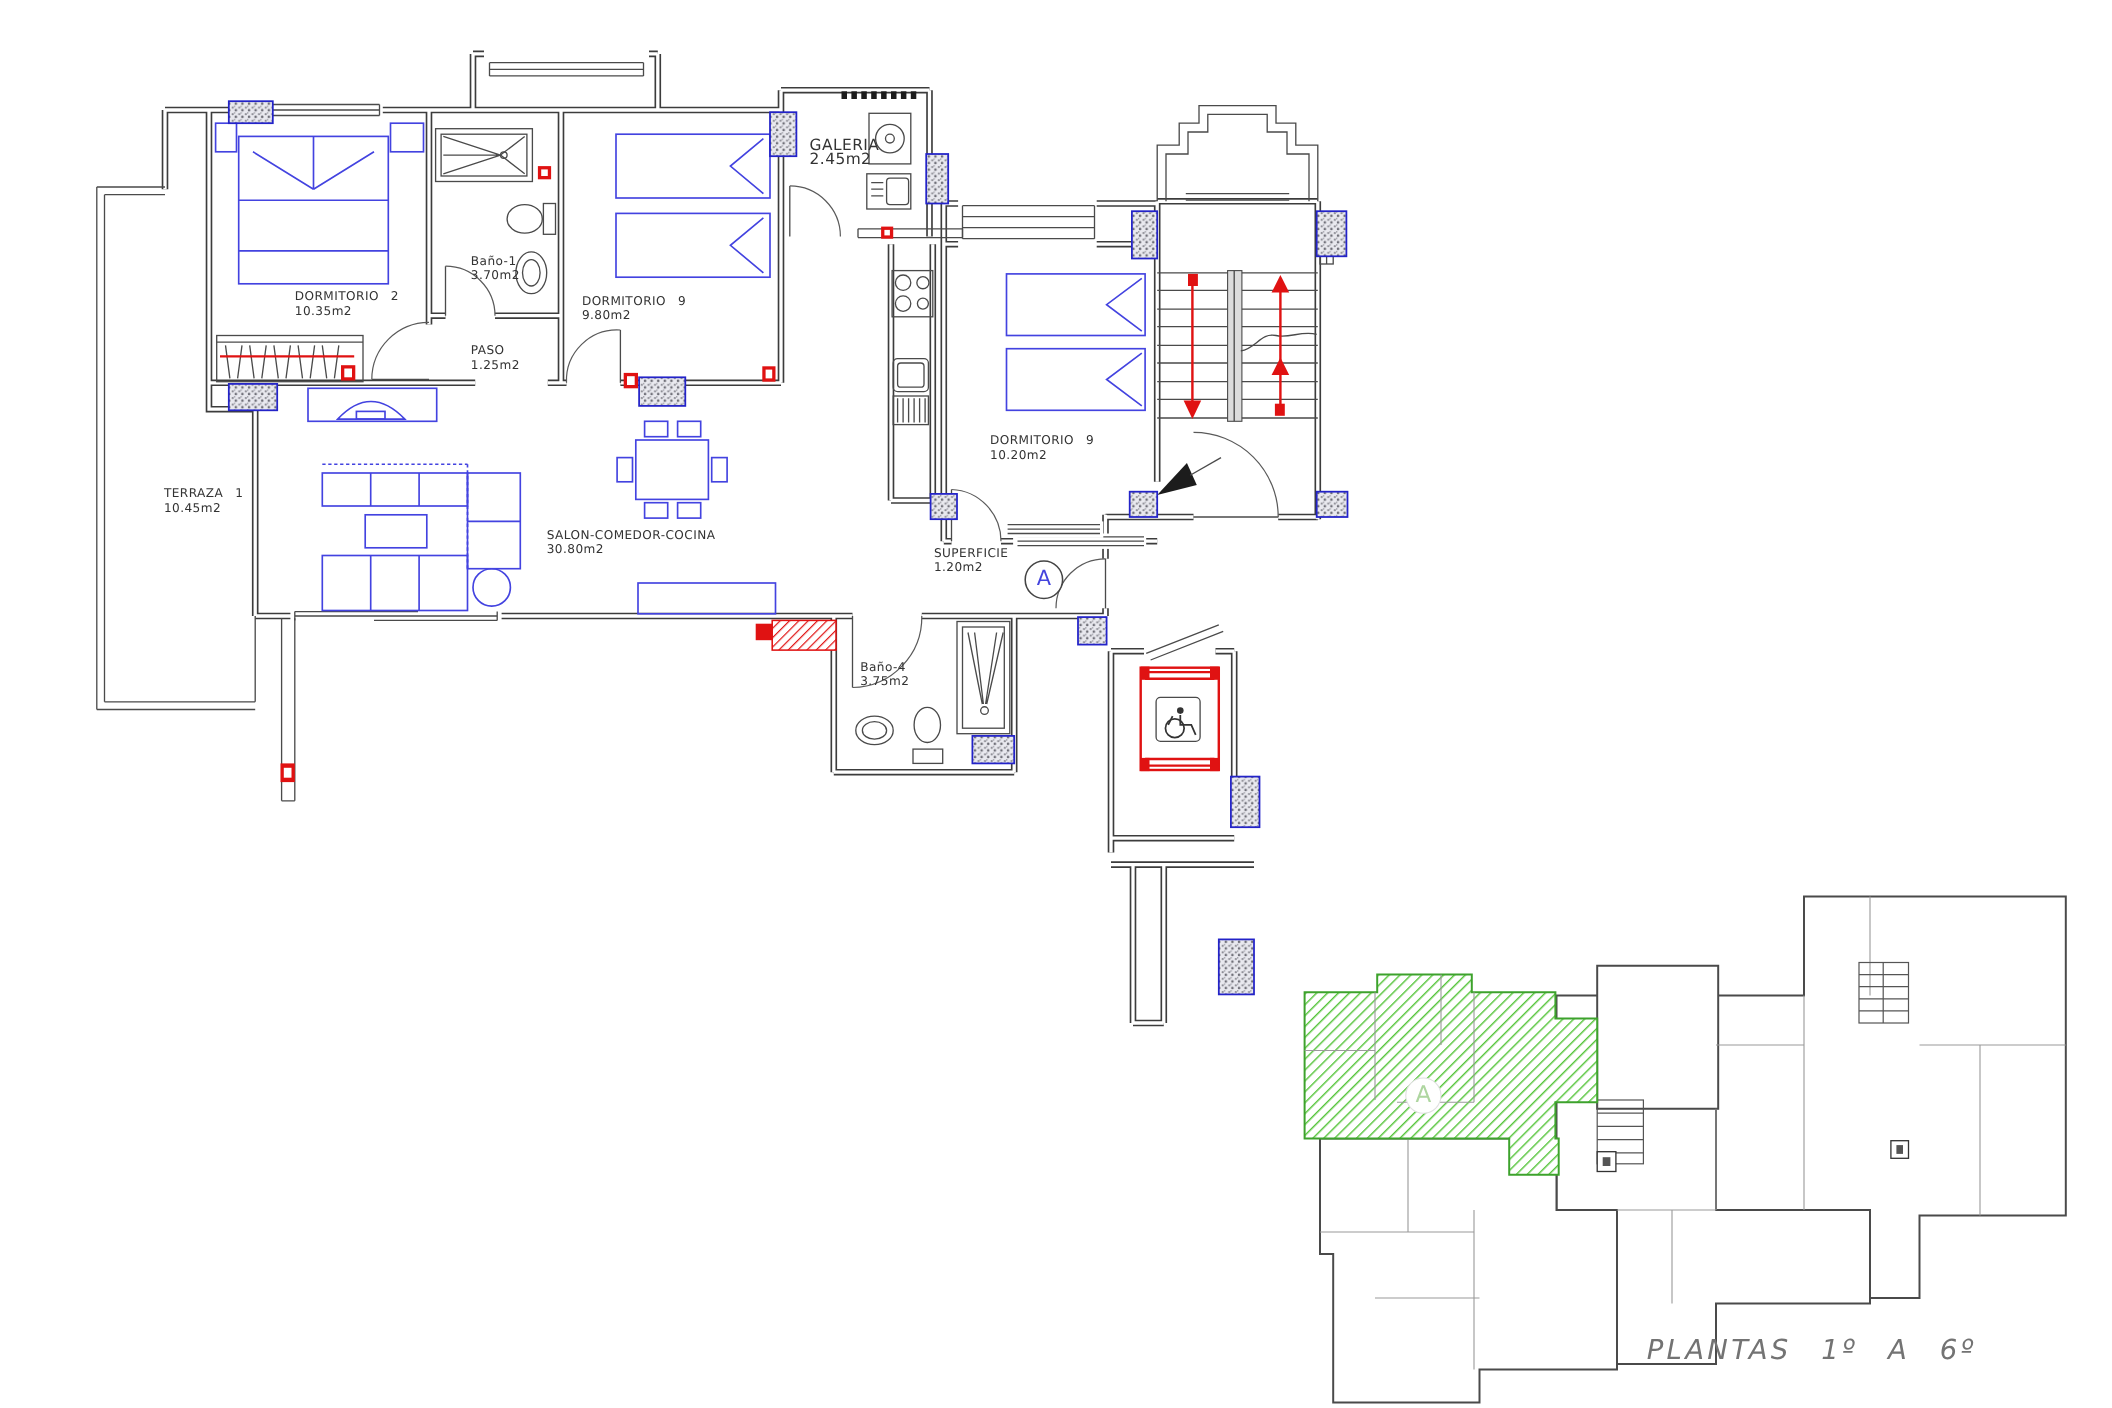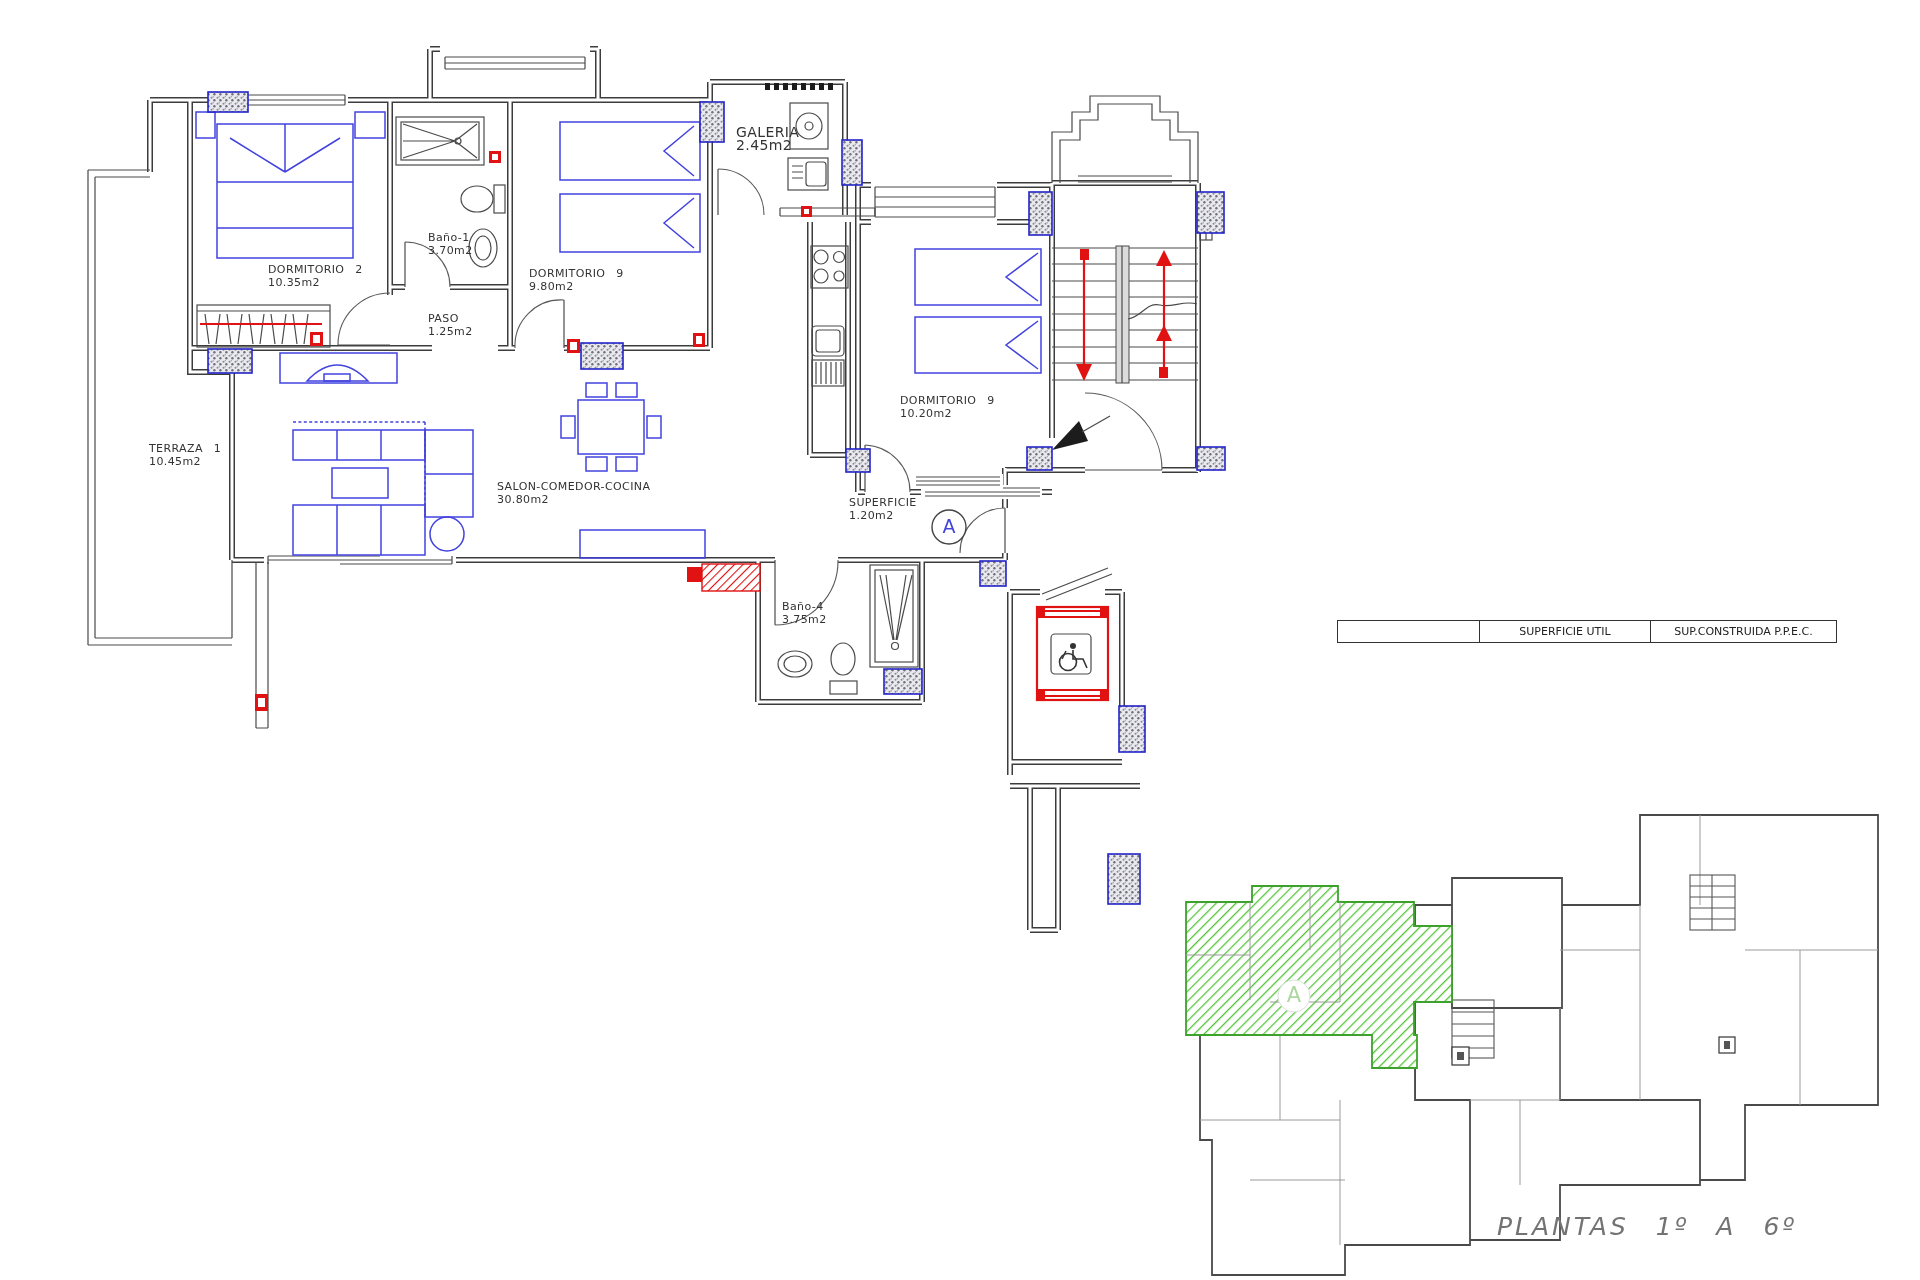--- a/index.html
+++ b/index.html
@@ -420,11 +420,6 @@
 
 <table id="sum-table">
   <tbody>
-        <tr>
-    <td style="width:131px"></td>
-    <td class="c" style="width:160px">SUPERFICIE UTIL</td>
-    <td class="c" style="width:175px">SUP.CONSTRUIDA P.P.E.C.</td>
-  </tr>
 </tbody>
     </table>
 

